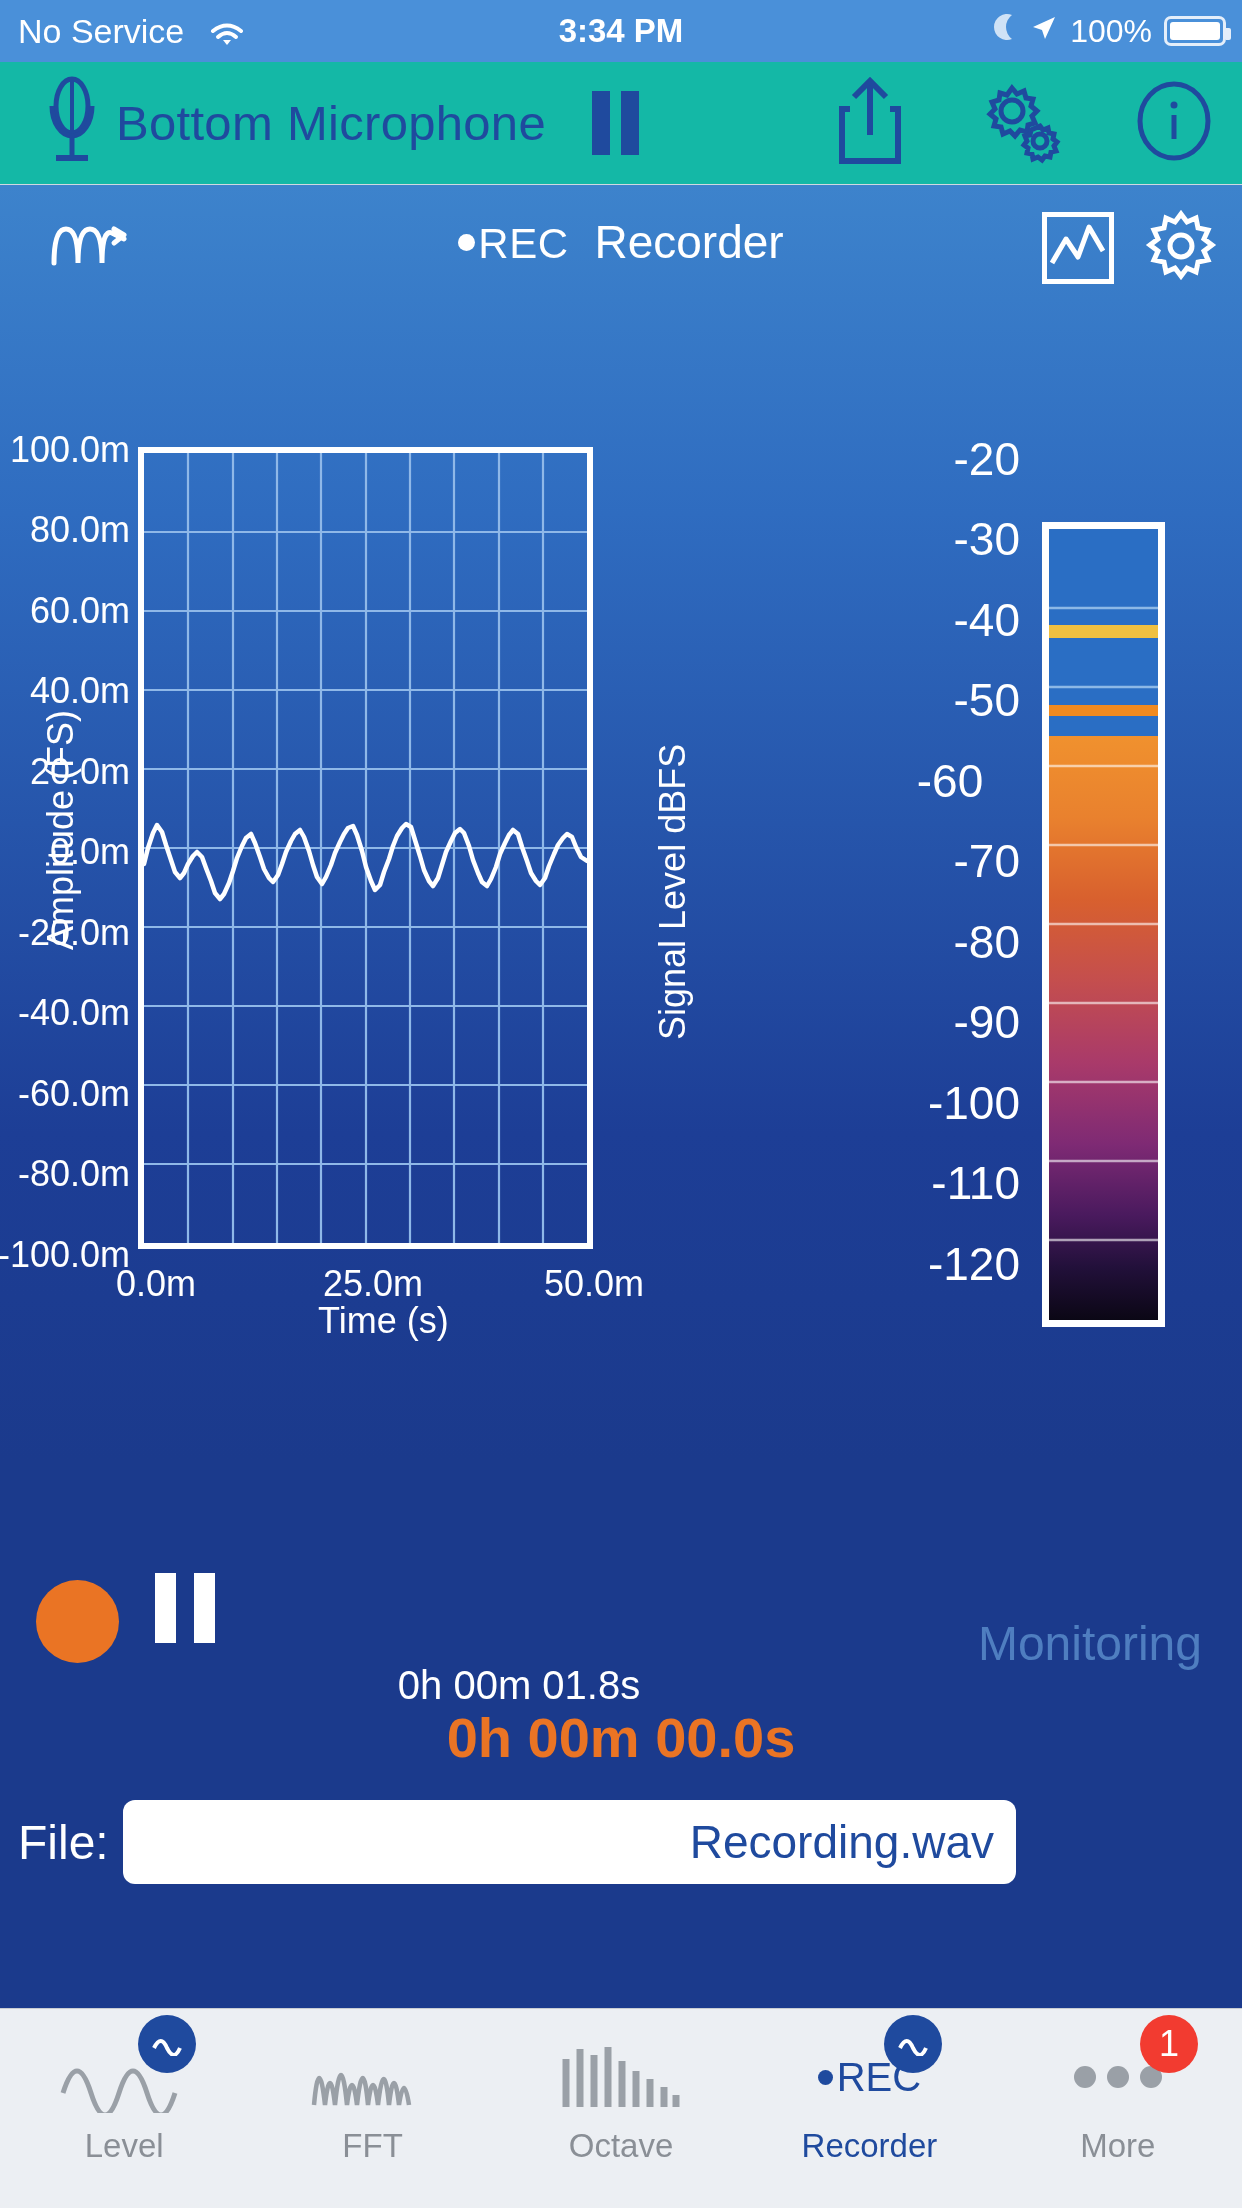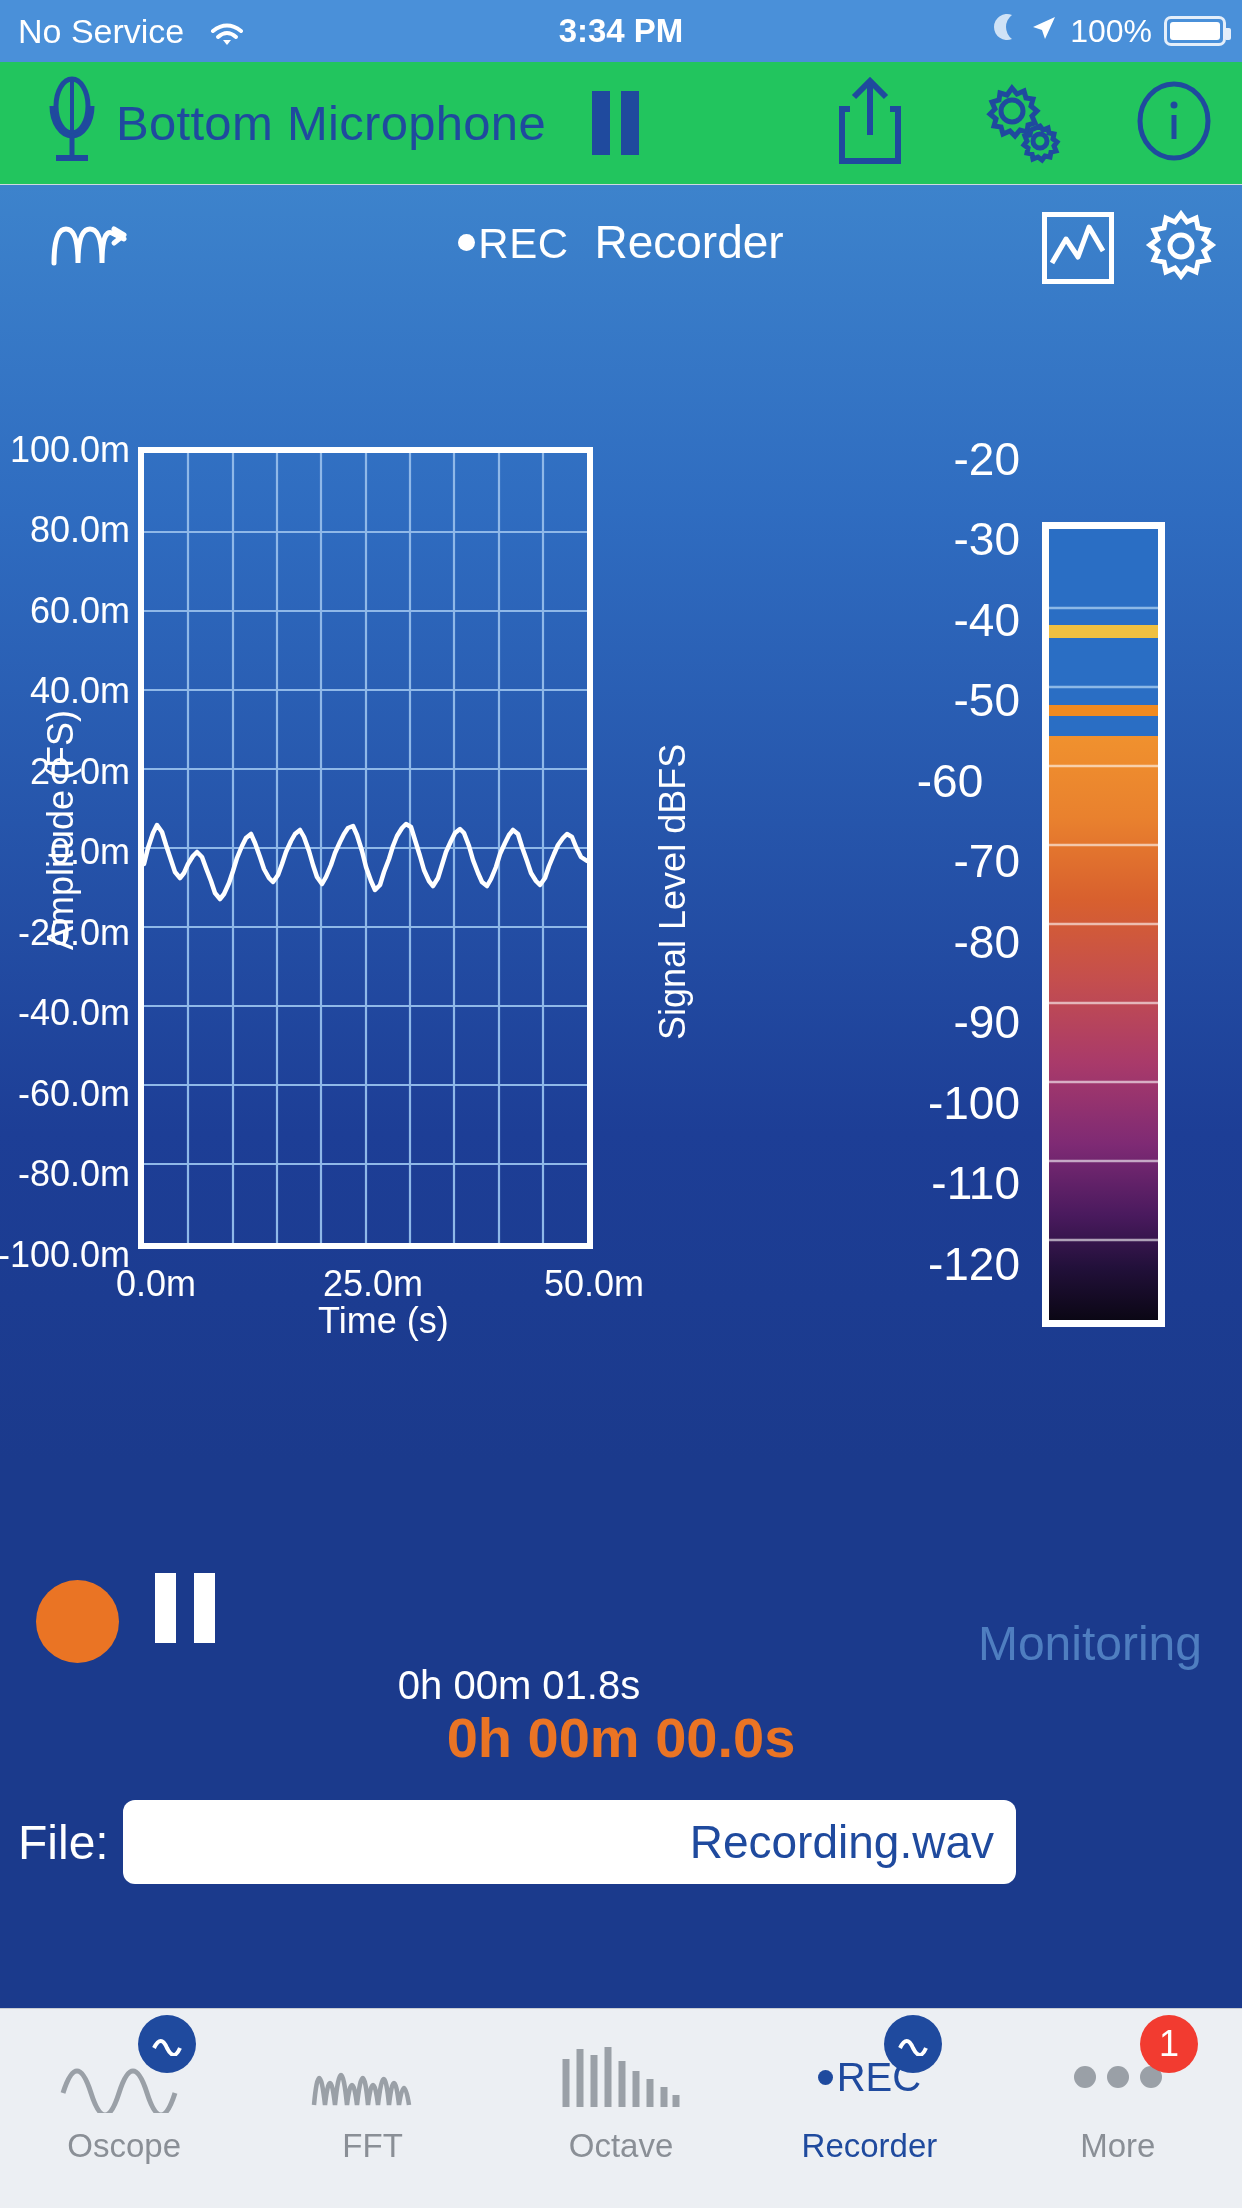--- a/index.html
+++ b/index.html
@@ -35,7 +35,7 @@
   
   .toolbar{
     position:absolute; top:62px; left:0; width:1242px; height:123px;
-    background:#22c55e; border-bottom:1px solid #cfd8e0;
+    background:#14b8a6; border-bottom:1px solid #cfd8e0;
     display:flex; align-items:center;
   }
   .tb-title{

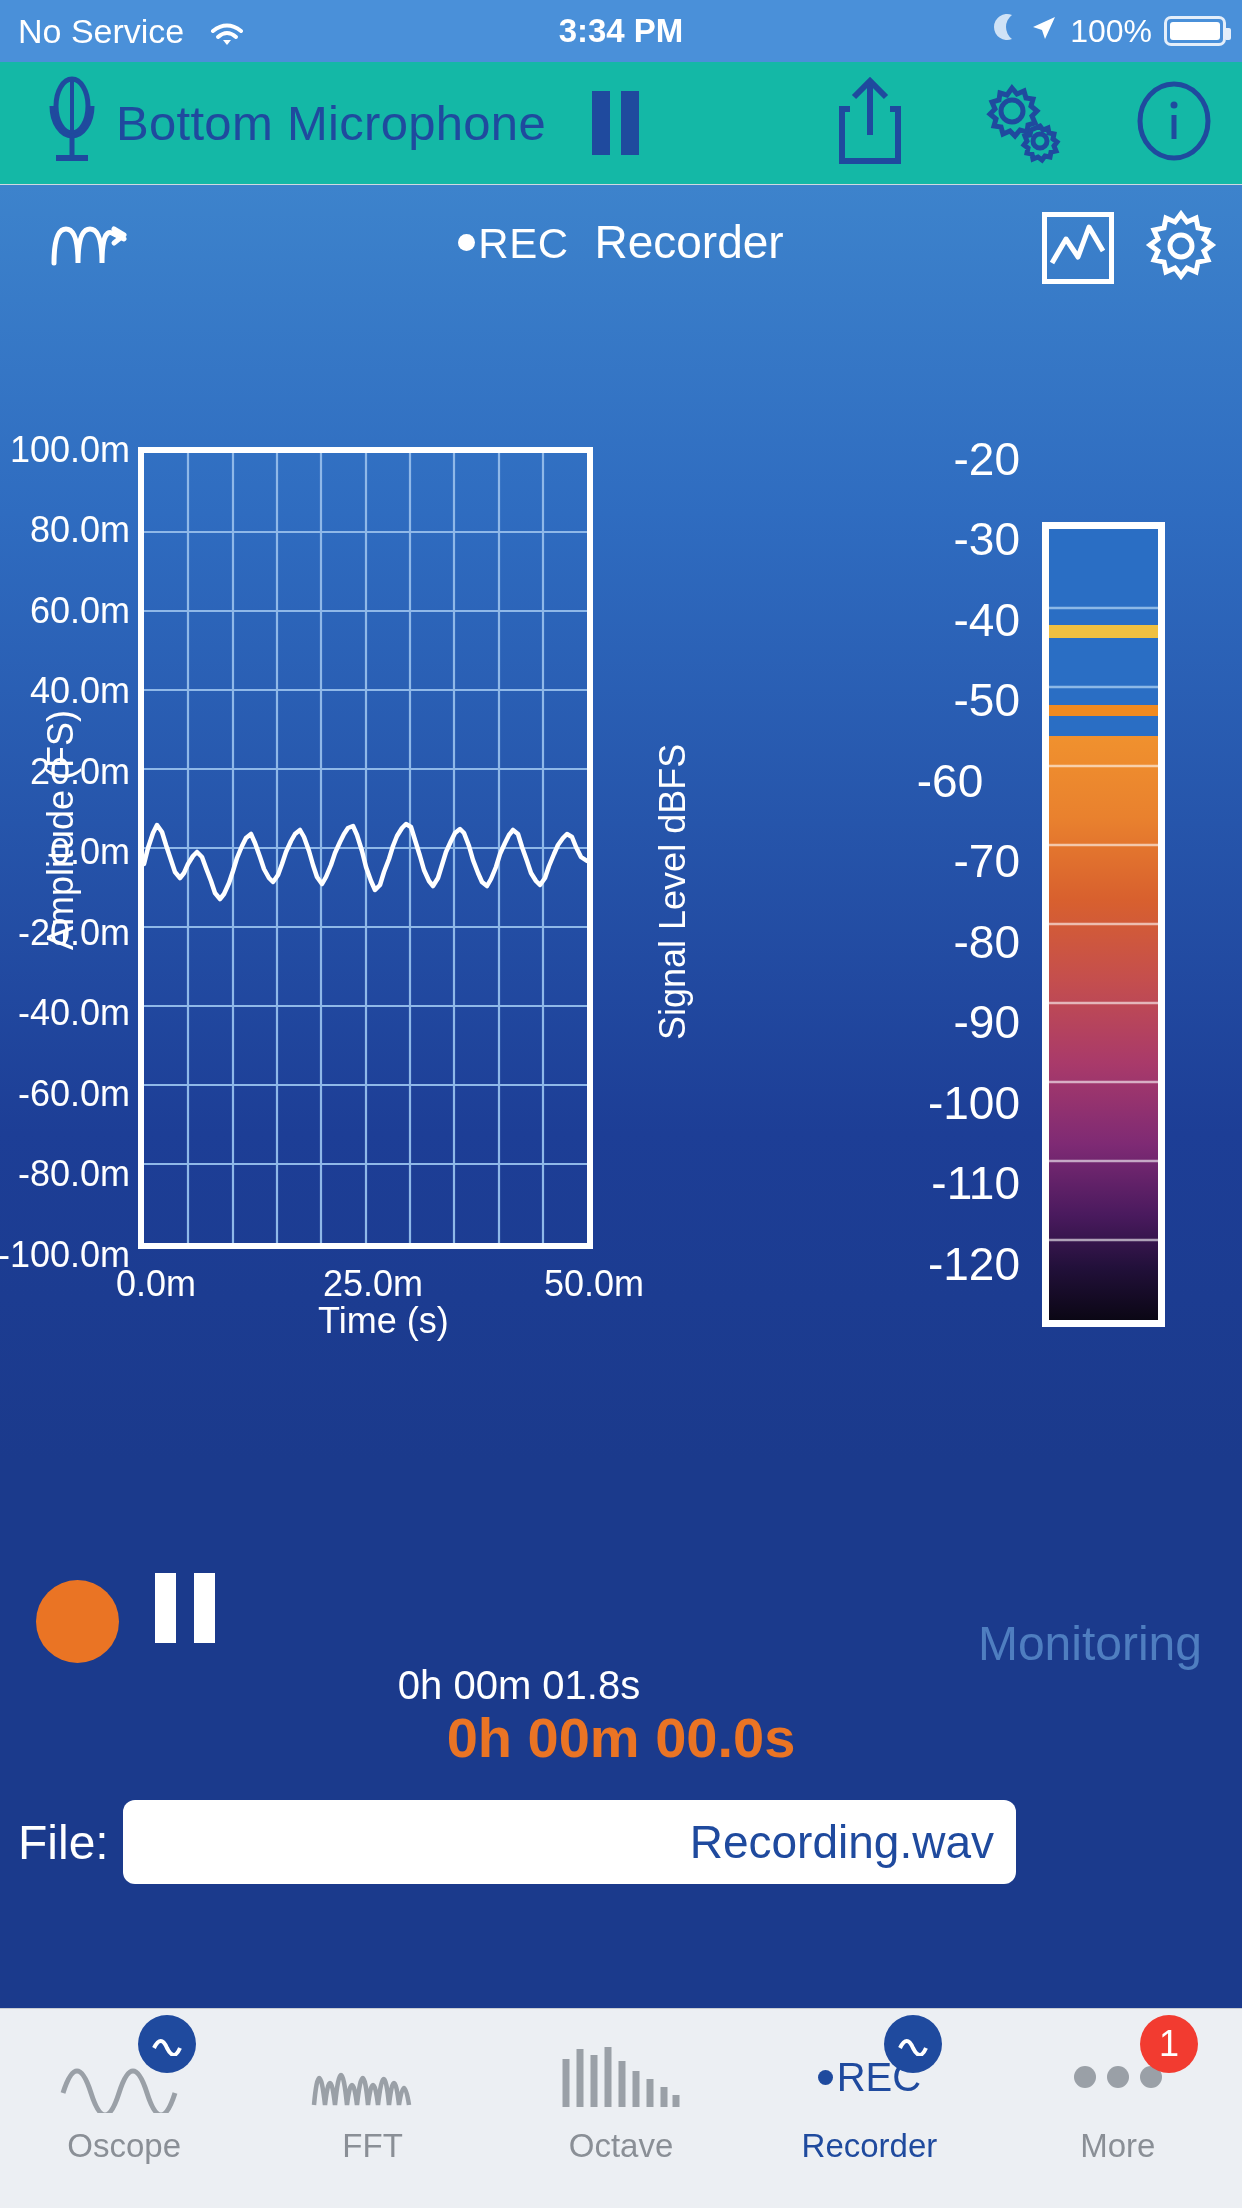--- a/index.html
+++ b/index.html
@@ -387,7 +387,7 @@
           <path d="M4 16 q7 -14 13 0 q7 14 13 0" stroke="#fff" stroke-width="4" fill="none"></path>
         </svg>
     </div>
-    <div class="tlabel">Oscope</div>
+    <div class="tlabel">Level</div>
   </div>
 
   <div class="tab">

